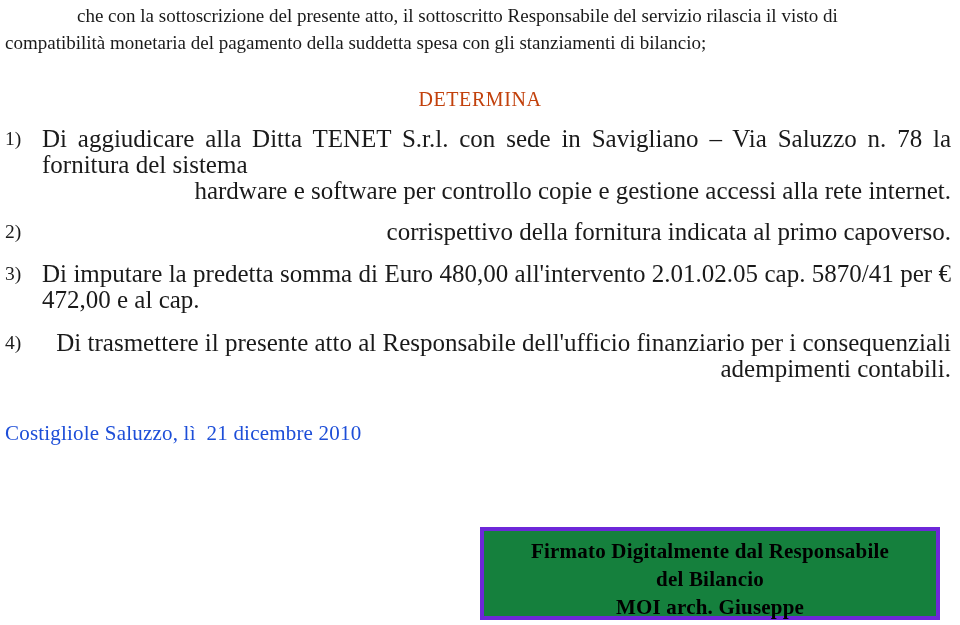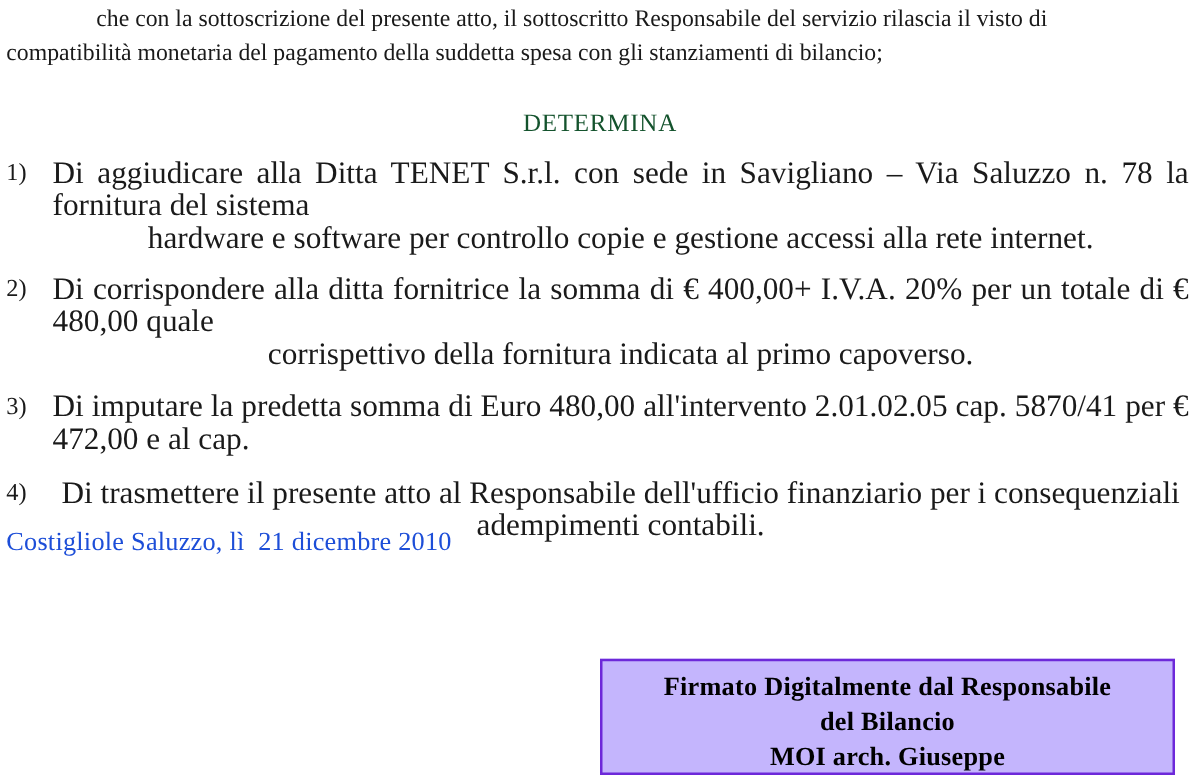--- a/index.html
+++ b/index.html
@@ -55,7 +55,7 @@
     text-align: center;
     font-size: 20px;
     letter-spacing: 0.6px;
-    color: #14532d;
+    color: #c2410c;
   }
 
   

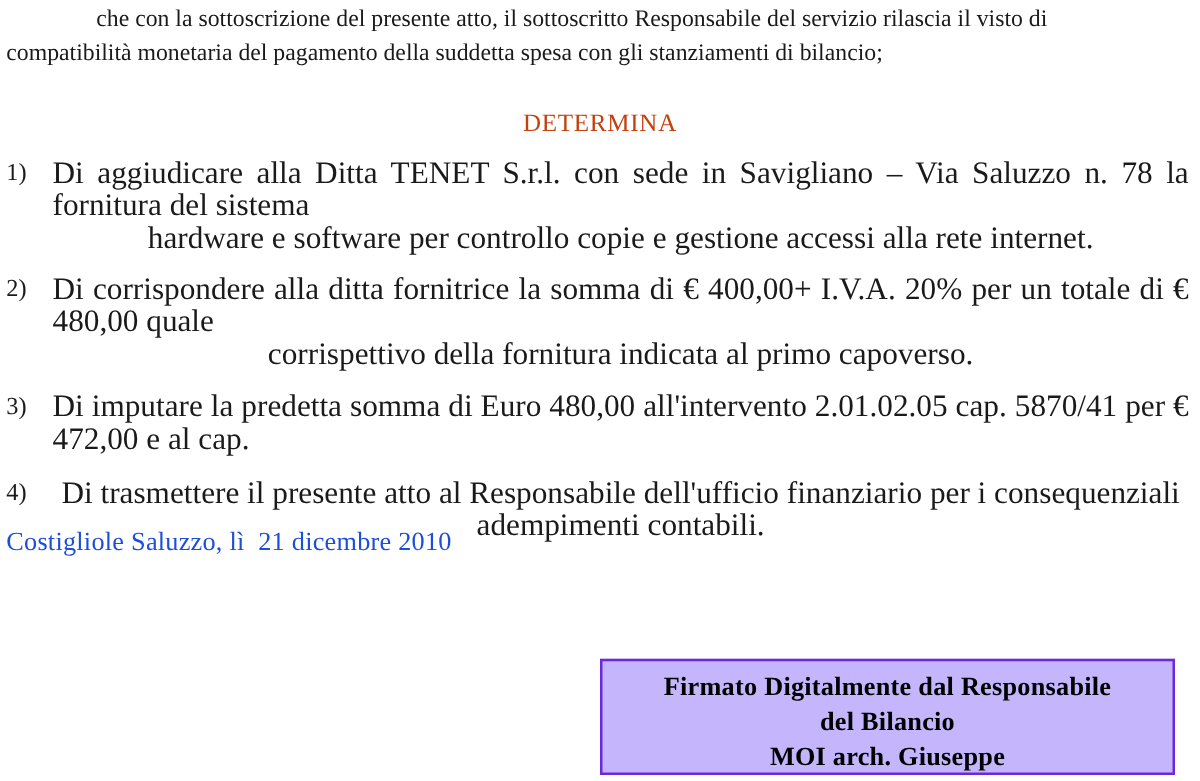--- a/index.html
+++ b/index.html
@@ -92,7 +92,7 @@
     color: #1a1a1a;
     width: 909px;
   }
-  .li .body .last { text-align: center; display: block; }
+  .li .body .last { text-align: right; display: block; }
 
   #li-1 { margin-top: 0px; }
   #li-2 { margin-top: 15px; }

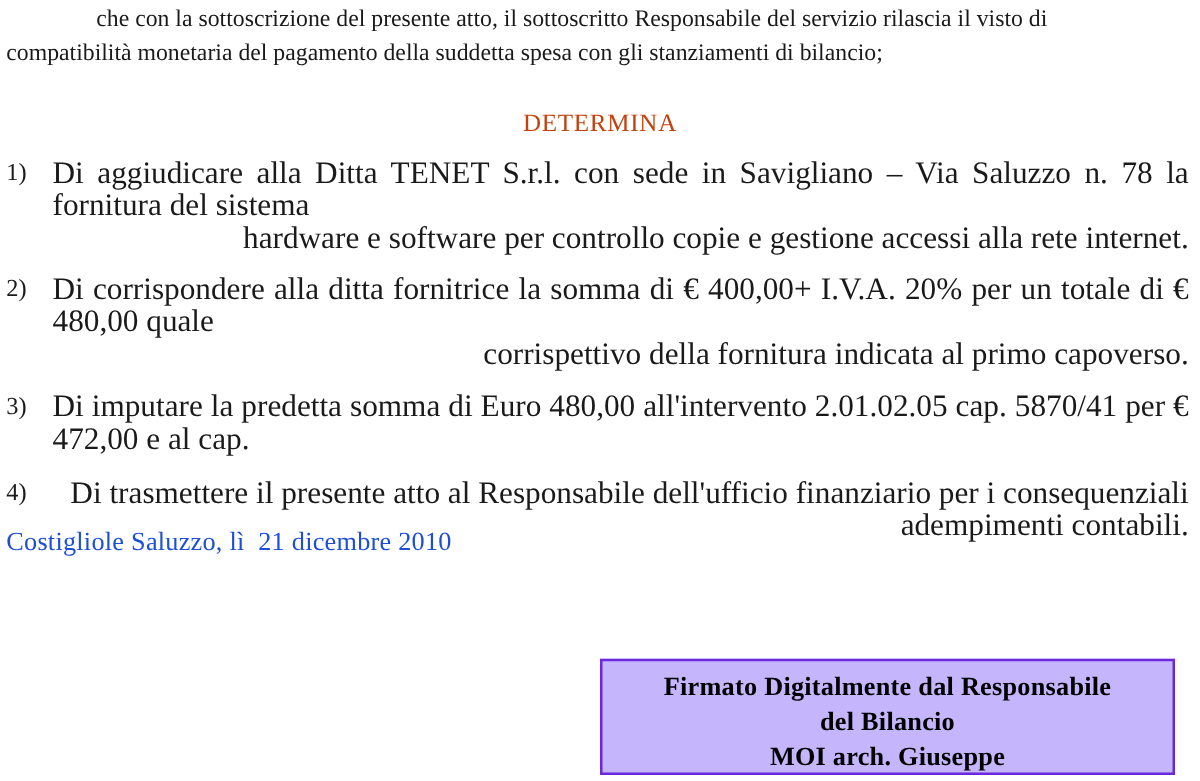--- a/index.html
+++ b/index.html
@@ -161,7 +161,6 @@
     <div class="li" id="li-2">
       <span class="num">2)</span>
       <span class="body">
-        <span>Di corrispondere alla ditta fornitrice la somma di € 400,00+ I.V.A. 20% per un totale di € 480,00 quale</span>
         <span class="last">corrispettivo della fornitura indicata al primo capoverso.</span>
       </span>
     </div>

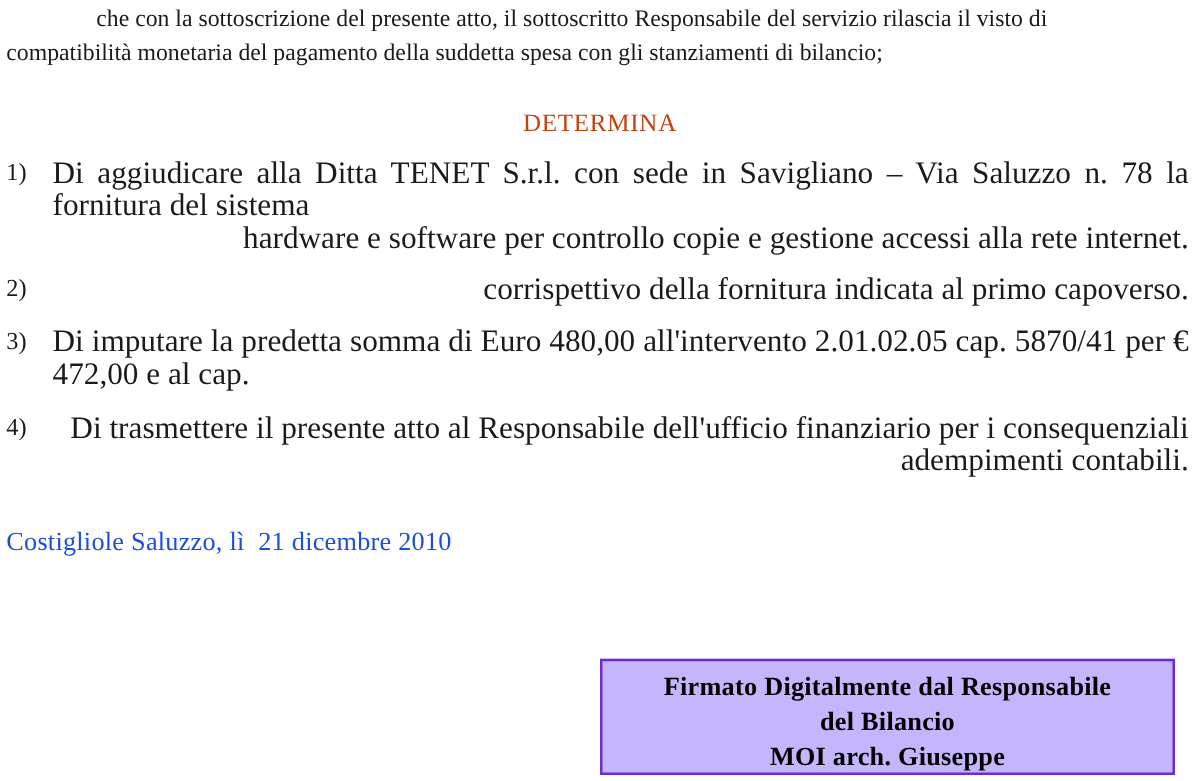--- a/index.html
+++ b/index.html
@@ -121,8 +121,8 @@
     width: 460px;
     height: 93px;
     box-sizing: border-box;
-    border: 2px solid #6d28d9;
-    background: #c4b5fd;
+    border: 4px solid #6d28d9;
+    background: #15803d;
     text-align: center;
     padding-top: 6px;
   }

